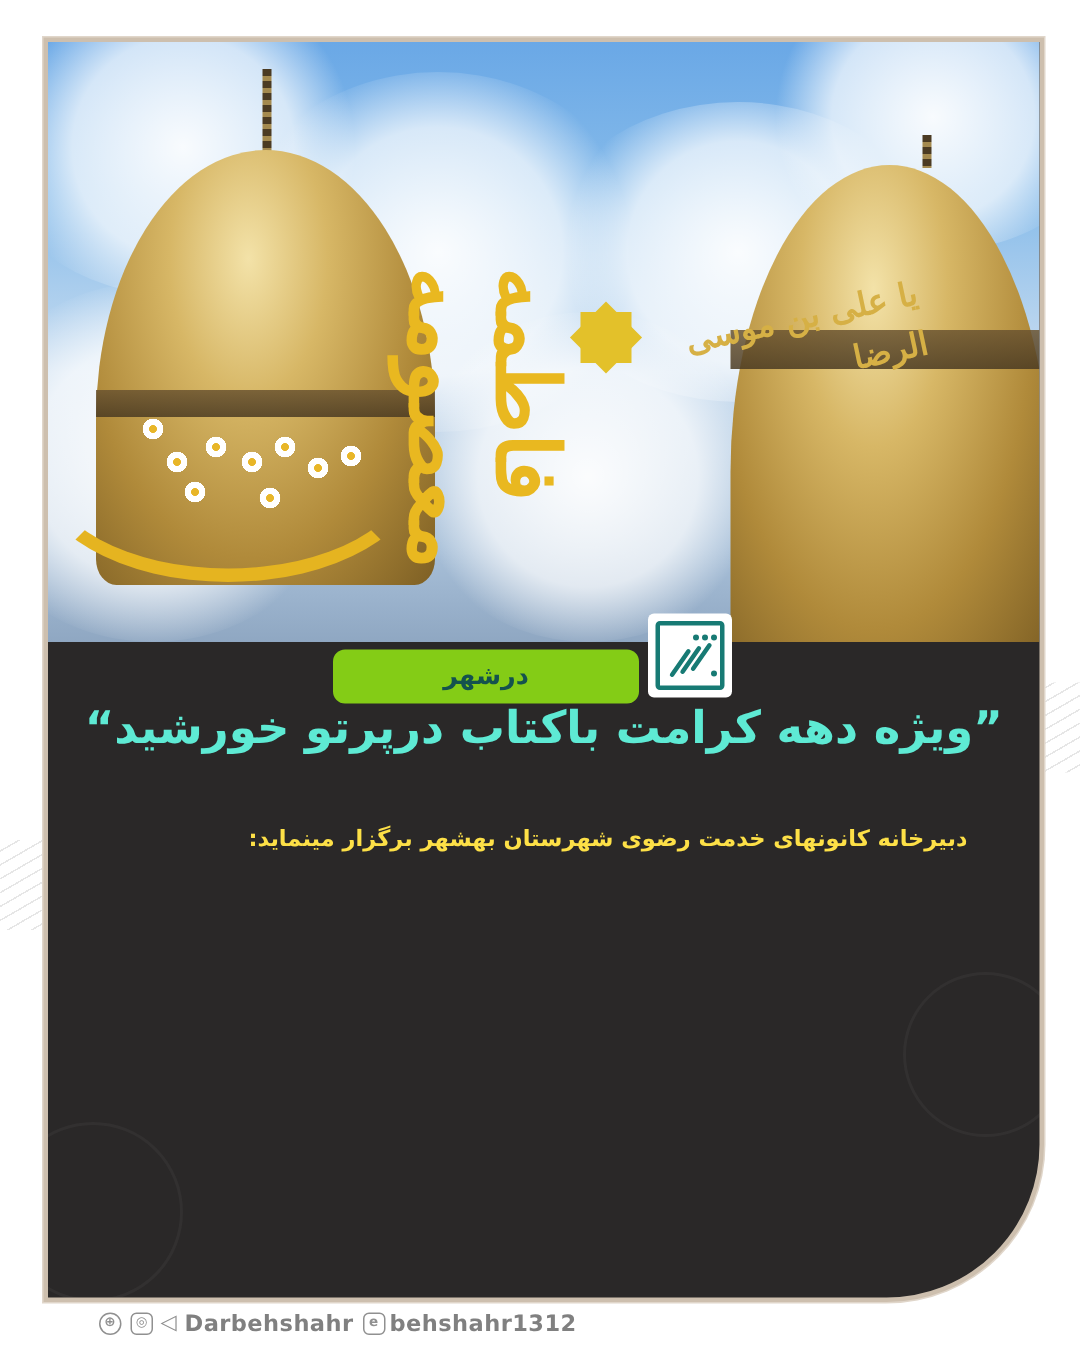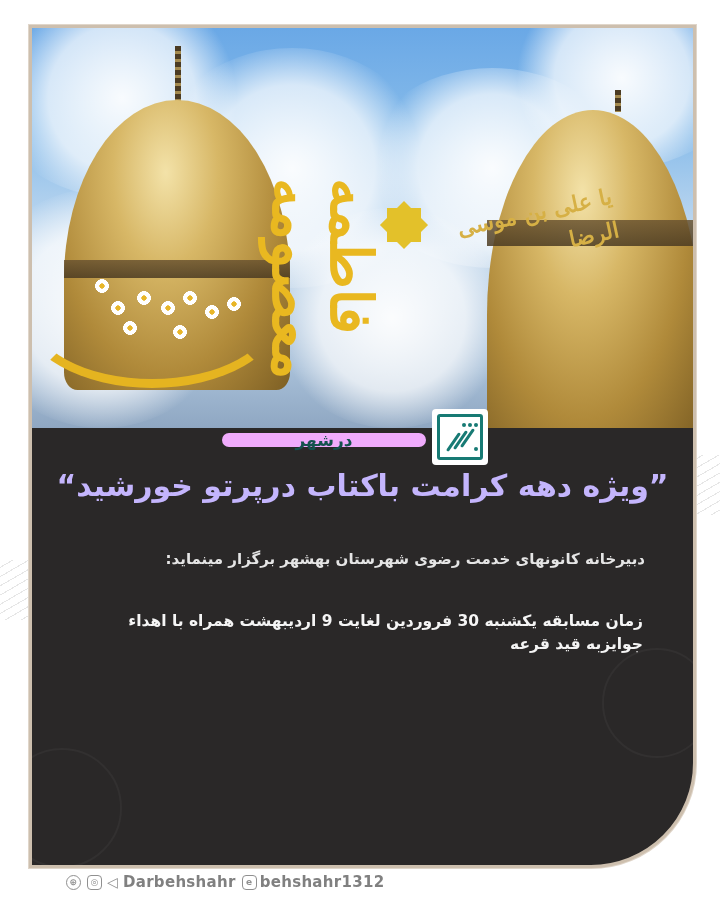--- a/index.html
+++ b/index.html
@@ -33,8 +33,8 @@
     .gold-swoosh { position: absolute; border: 9px solid #e5b420; border-color: transparent transparent #e5b420 transparent; border-radius: 50%; }
 
     
-    .tag-pill { position: absolute; left: 190px; top: 405px; width: 204px; height: 14px;
-      background: #f0abfc; border-radius: 8px; display: flex; align-items: center; justify-content: center;
+    .tag-pill { position: absolute; left: 190px; top: 405px; width: 204px; height: 36px;
+      background: #84cc16; border-radius: 8px; display: flex; align-items: center; justify-content: center;
       direction: rtl; color: #14524e; font-weight: bold; font-size: 17px; }
     .logo { position: absolute; left: 400px; top: 381px; width: 56px; height: 56px;
       background: #ffffff; border-radius: 4px; padding: 5px; }

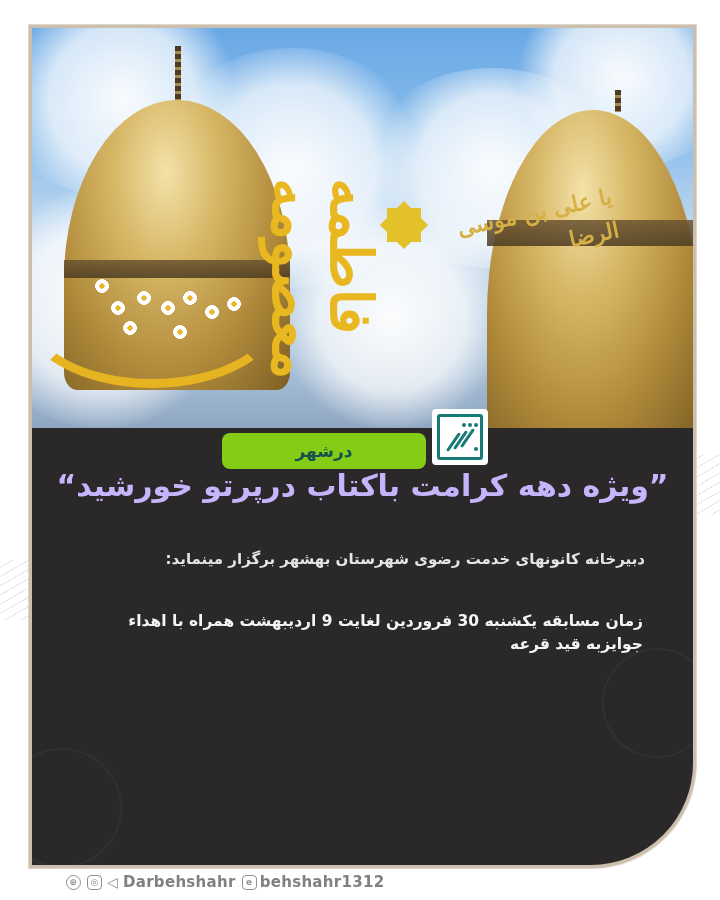--- a/index.html
+++ b/index.html
@@ -44,7 +44,7 @@
 
     
     .title { position: absolute; left: 0; right: 0; top: 440px; text-align: center; direction: rtl;
-      color: #c4b5fd; font-weight: bold; font-size: 30px; letter-spacing: -0.5px; }
+      color: #5eead4; font-weight: bold; font-size: 30px; letter-spacing: -0.5px; }
 
     
     .intro { position: absolute; right: 48px; top: 522px; direction: rtl; color: #e5e5e5;

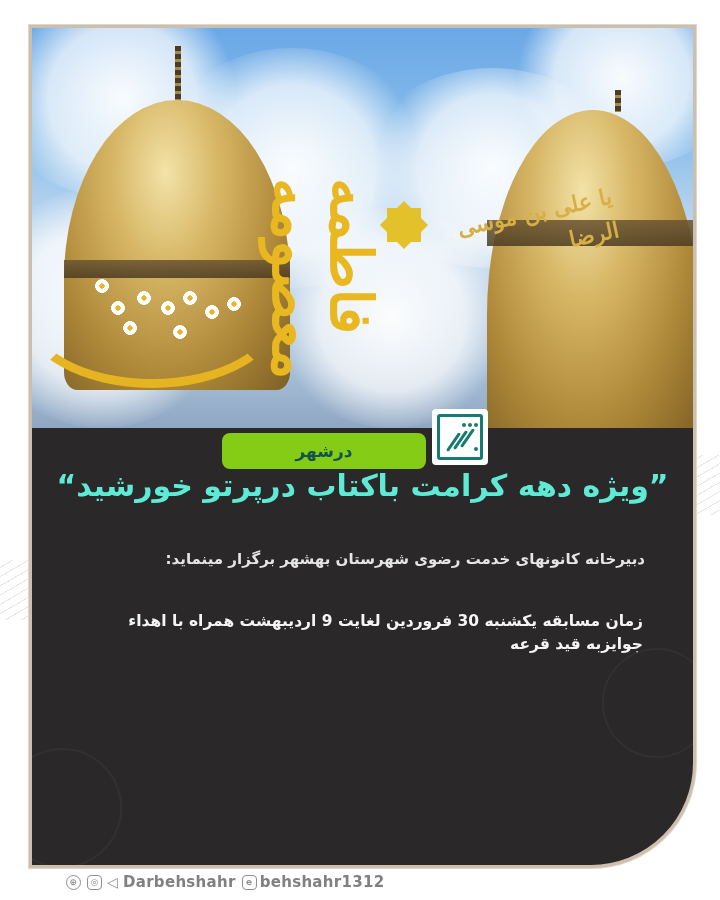--- a/index.html
+++ b/index.html
@@ -47,7 +47,7 @@
       color: #5eead4; font-weight: bold; font-size: 30px; letter-spacing: -0.5px; }
 
     
-    .intro { position: absolute; right: 48px; top: 522px; direction: rtl; color: #e5e5e5;
+    .intro { position: absolute; right: 48px; top: 522px; direction: rtl; color: #fde047;
       font-size: 15px; font-weight: bold; }
     .para { position: absolute; left: 56px; right: 50px; top: 582px; direction: rtl; text-align: justify;
       color: #f5f5f5; font-size: 15.5px; font-weight: bold; line-height: 22.5px; }

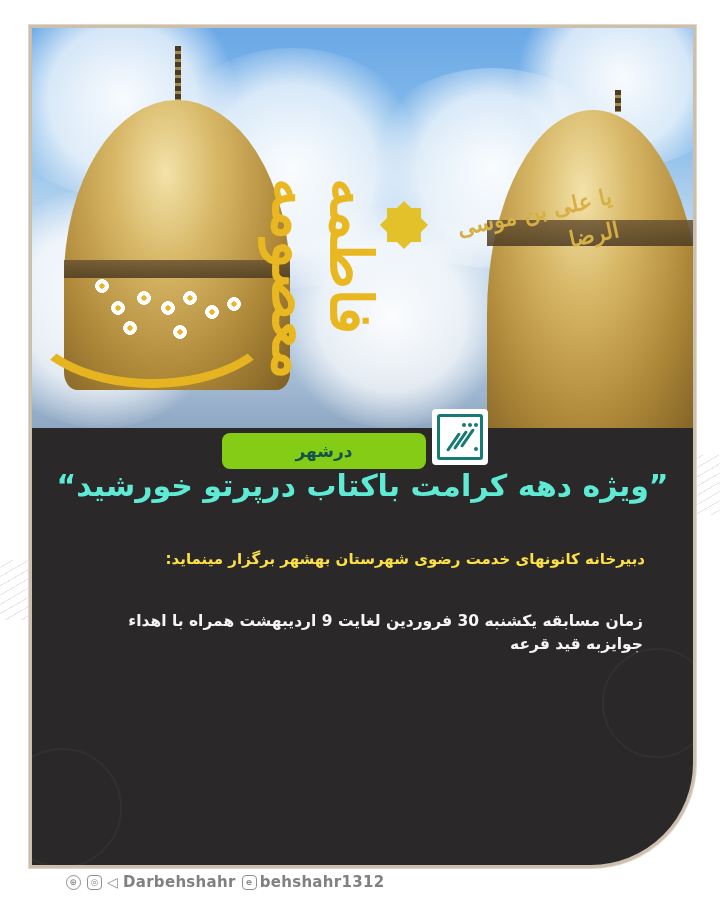--- a/index.html
+++ b/index.html
@@ -129,7 +129,6 @@
   <div class="intro">دبیرخانه کانونهای خدمت رضوی شهرستان بهشهر برگزار مینماید:</div>
 
   <div class="para">
-    <p class="last">زمان مسابقه یکشنبه 30 فروردین لغایت  9 اردیبهشت همراه با اهداء جوایزبه  قید قرعه</p>
   </div>
 </div>
 

